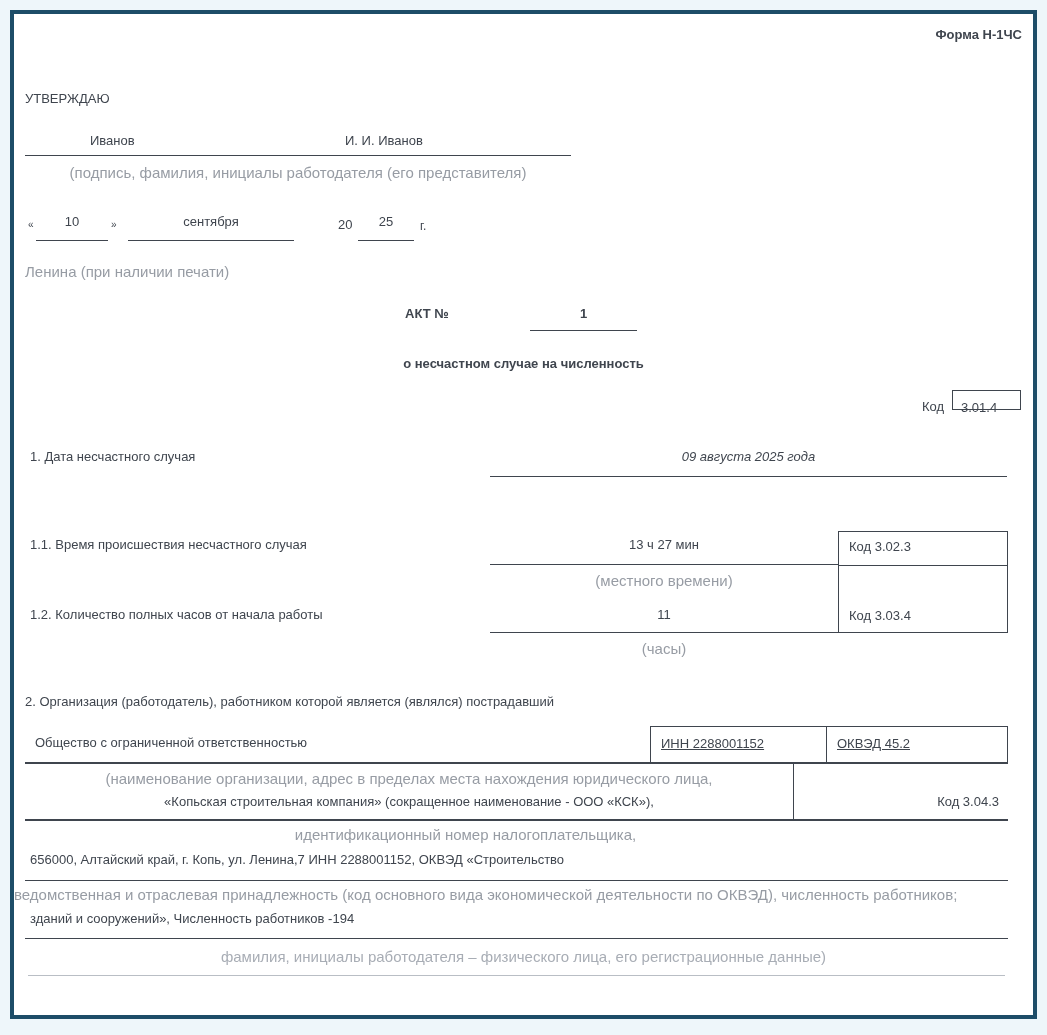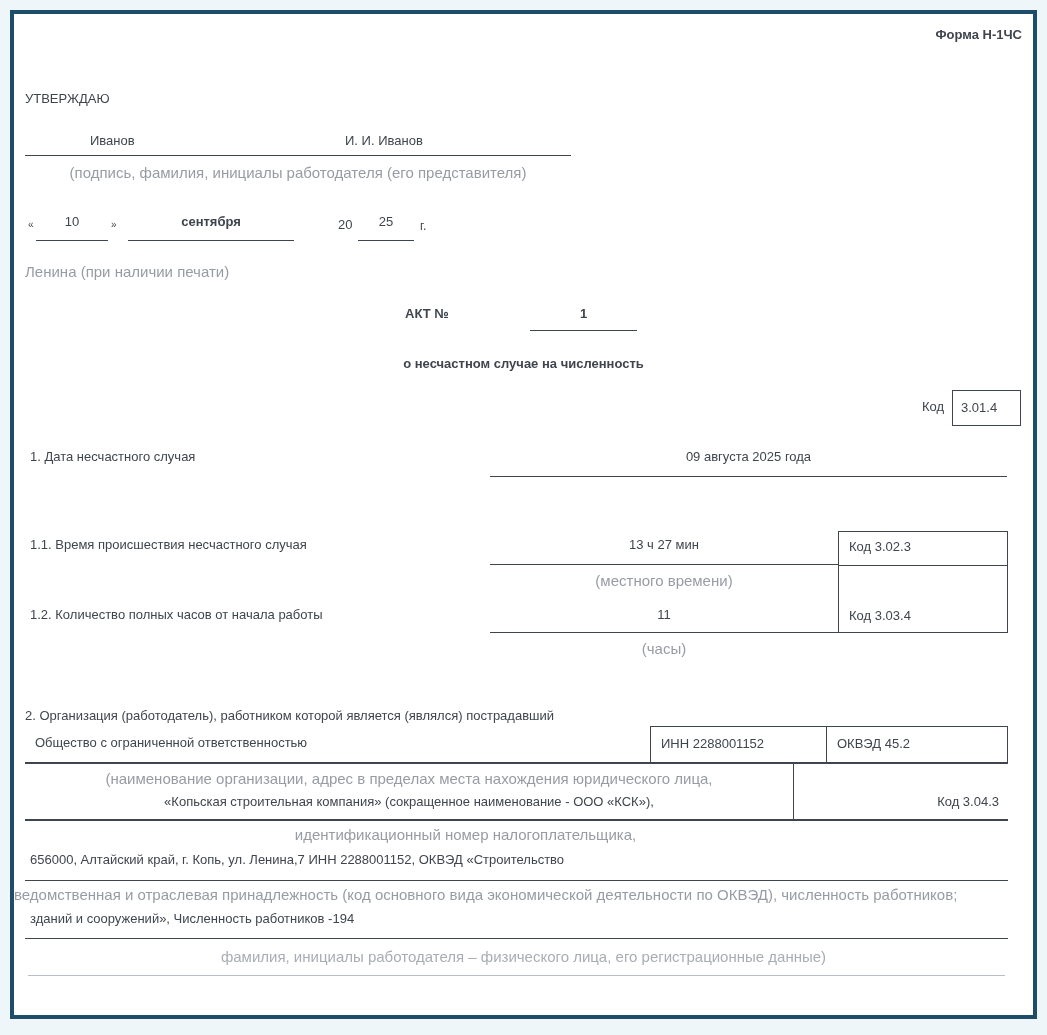--- a/index.html
+++ b/index.html
@@ -40,7 +40,7 @@
   #d-open   { left: 14px;  top: 205px; font-size: 10px; }
   #d-day    { left: 22px;  top: 200px; width: 72px;  height: 27px; border-bottom: 1.5px solid #3f454e; }
   #d-close  { left: 97px;  top: 205px; font-size: 10px; }
-  #d-month  { left: 114px; top: 200px; width: 166px; height: 27px; border-bottom: 1.5px solid #3f454e; font-weight: bold; }
+  #d-month  { left: 114px; top: 200px; width: 166px; height: 27px; border-bottom: 1.5px solid #3f454e; }
   #d-cent   { left: 324px; top: 203px; }
   #d-year   { left: 344px; top: 200px; width: 56px;  height: 27px; border-bottom: 1.5px solid #3f454e; }
   #d-suffix { left: 406px; top: 205px; font-size: 12px; }

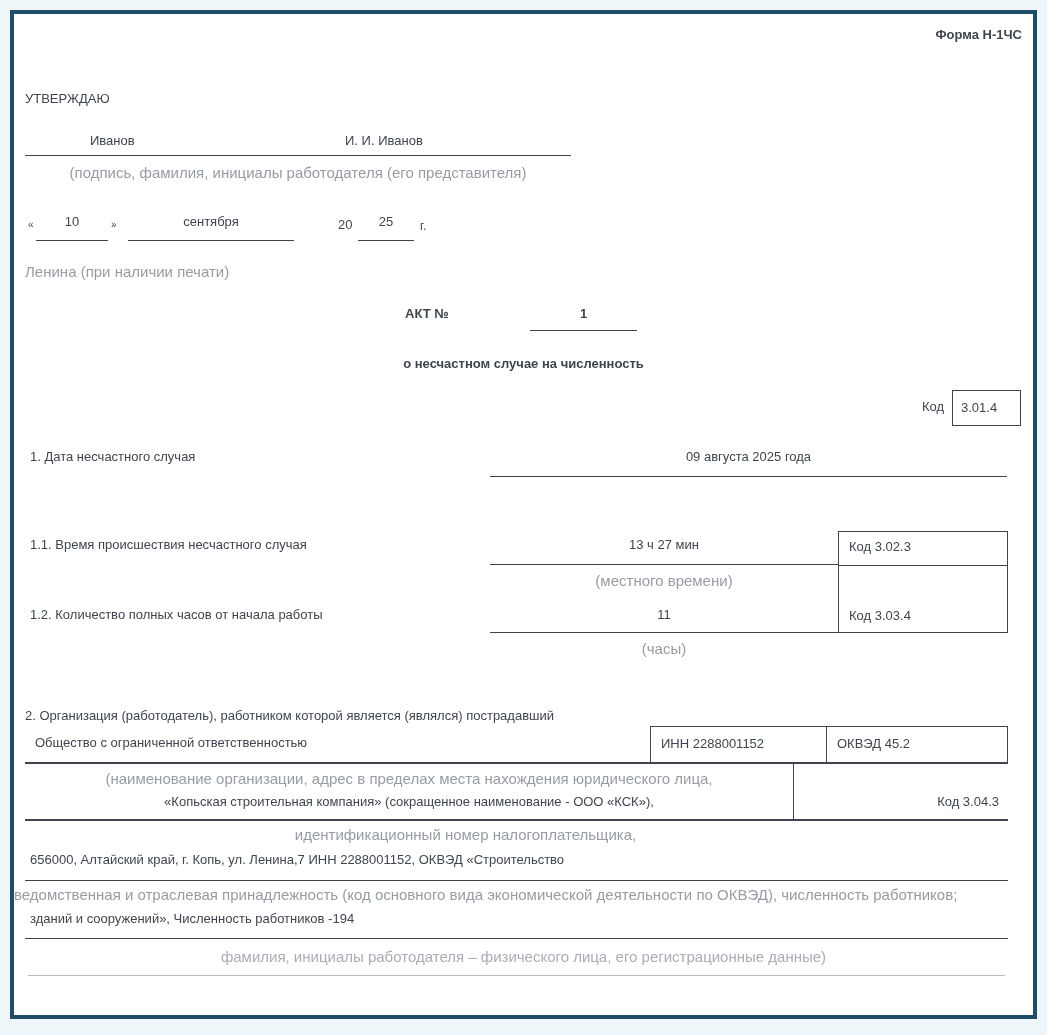--- a/index.html
+++ b/index.html
@@ -53,7 +53,7 @@
 
   
   #kod-label { left: 880px; top: 385px; width: 50px; }
-  #kod-box   { left: 938px; top: 376px; width: 69px; height: 36px; border: 1.5px solid #3f454e; padding: 9px 0 0 8px; }
+  #kod-box   { left: 938px; top: 376px; width: 69px; height: 20px; border: 1.5px solid #3f454e; padding: 9px 0 0 8px; }
 
   
   #s1-label   { left: 16px;  top: 435px; }

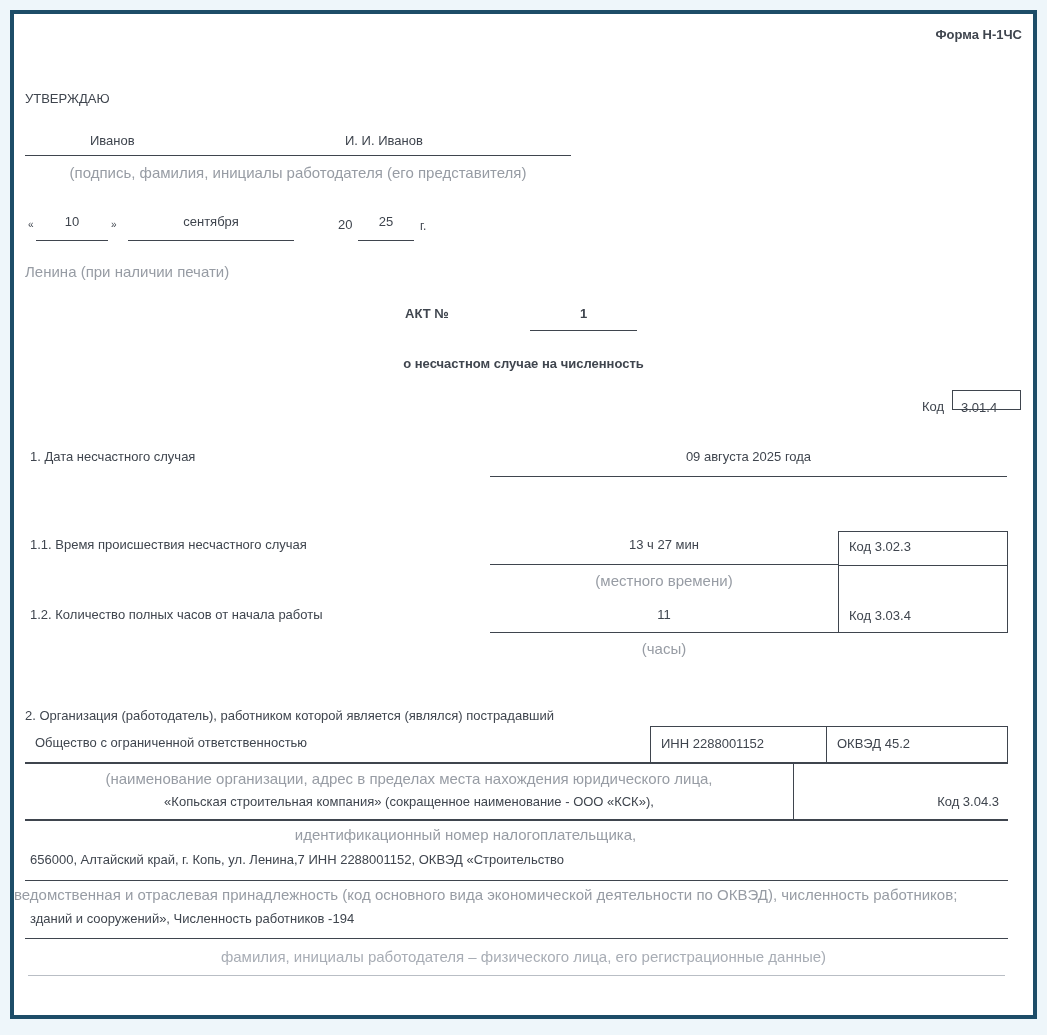--- a/index.html
+++ b/index.html
@@ -57,7 +57,7 @@
 
   
   #s1-label   { left: 16px;  top: 435px; }
-  #s1-value   { left: 476px; top: 431px; width: 517px; height: 32px; border-bottom: 1.5px solid #3f454e; padding-top: 4px; }
+  #s1-value   { left: 476px; top: 431px; width: 517px; height: 32px; border-bottom: 1.5px solid #3f454e; padding-top: 4px; font-style: italic; }
   #s1-caption { left: 476px; top: 470px; width: 517px; }
 
   

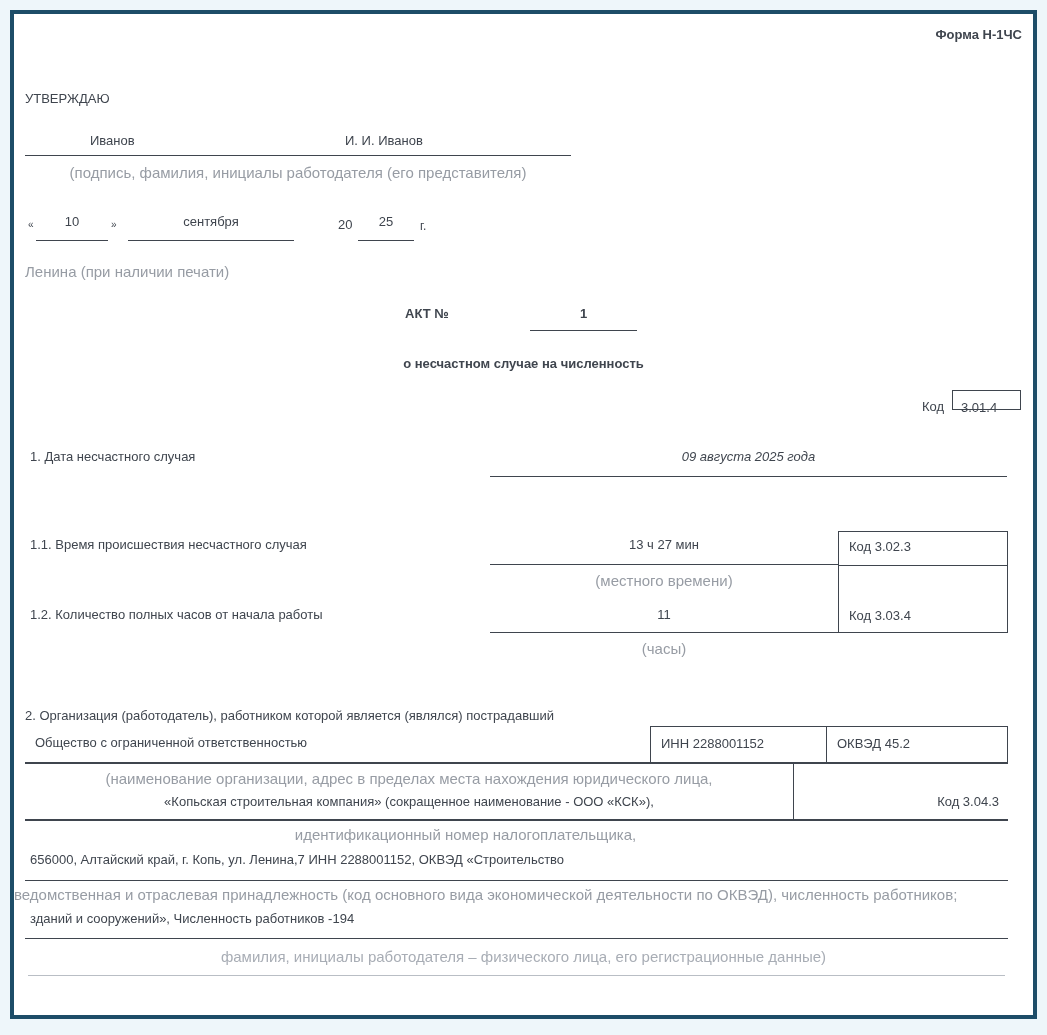--- a/index.html
+++ b/index.html
@@ -76,7 +76,7 @@
   #code-col-bot   { position: absolute; left: 0; top: 34px; width: 100%; height: 68px; padding: 42px 0 0 10px; }
 
   
-  #s2-label   { left: 11px; top: 694px; }
+  #s2-label   { left: 11px; top: 680px; }
   #s2-orgtype { left: 21px; top: 721px; }
   #org-boxes  { left: 636px; top: 712px; width: 358px; height: 37px; border: 1px solid #3f454e; display: flex; }
   #org-inn    { width: 176px; border-right: 1px solid #3f454e; padding: 9px 0 0 10px; }

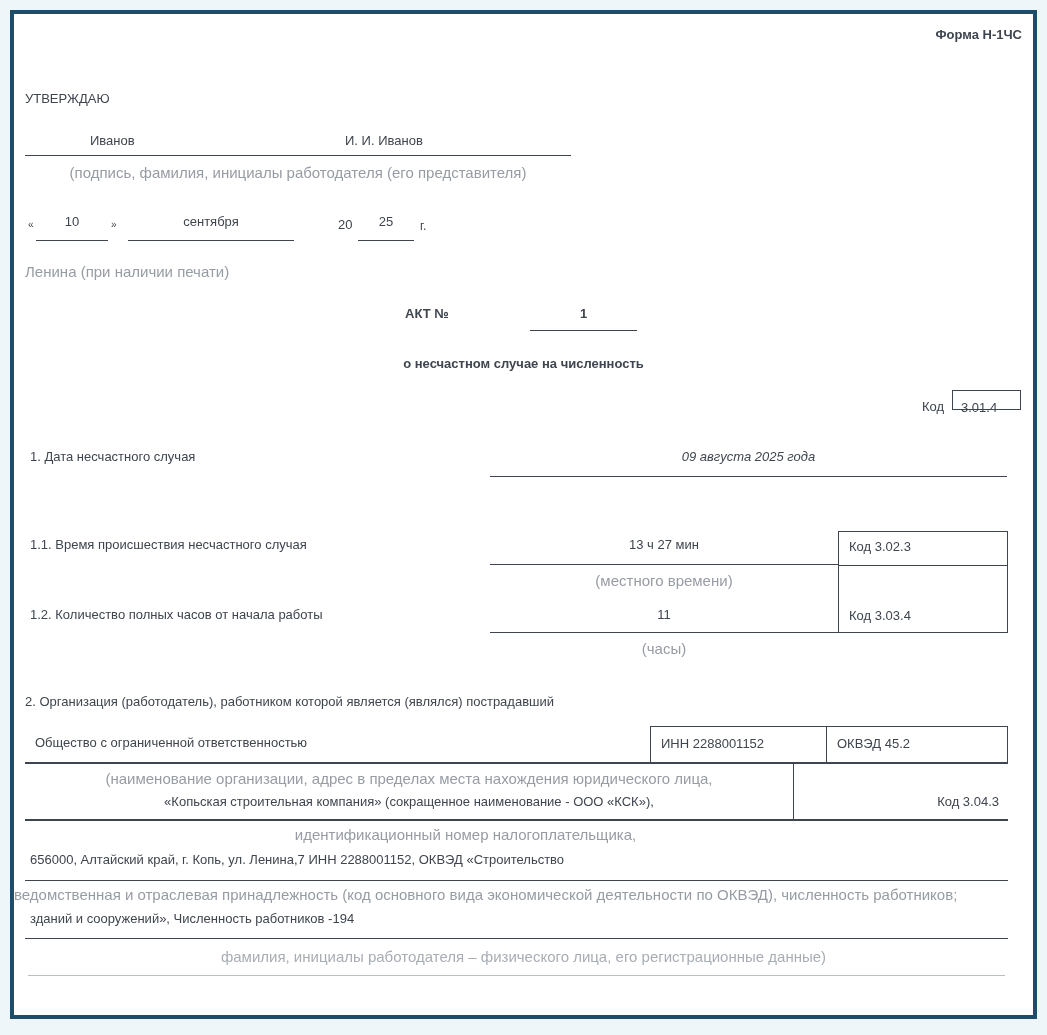--- a/index.html
+++ b/index.html
@@ -78,7 +78,7 @@
   
   #s2-label   { left: 11px; top: 680px; }
   #s2-orgtype { left: 21px; top: 721px; }
-  #org-boxes  { left: 636px; top: 712px; width: 358px; height: 37px; border: 1px solid #3f454e; display: flex; }
+  #org-boxes  { left: 636px; top: 712px; width: 358px; height: 37px; border: 1px solid #3f454e; display: flex; text-decoration: underline; }
   #org-inn    { width: 176px; border-right: 1px solid #3f454e; padding: 9px 0 0 10px; }
   #org-okved  { flex: 1; padding: 9px 0 0 10px; }
 

